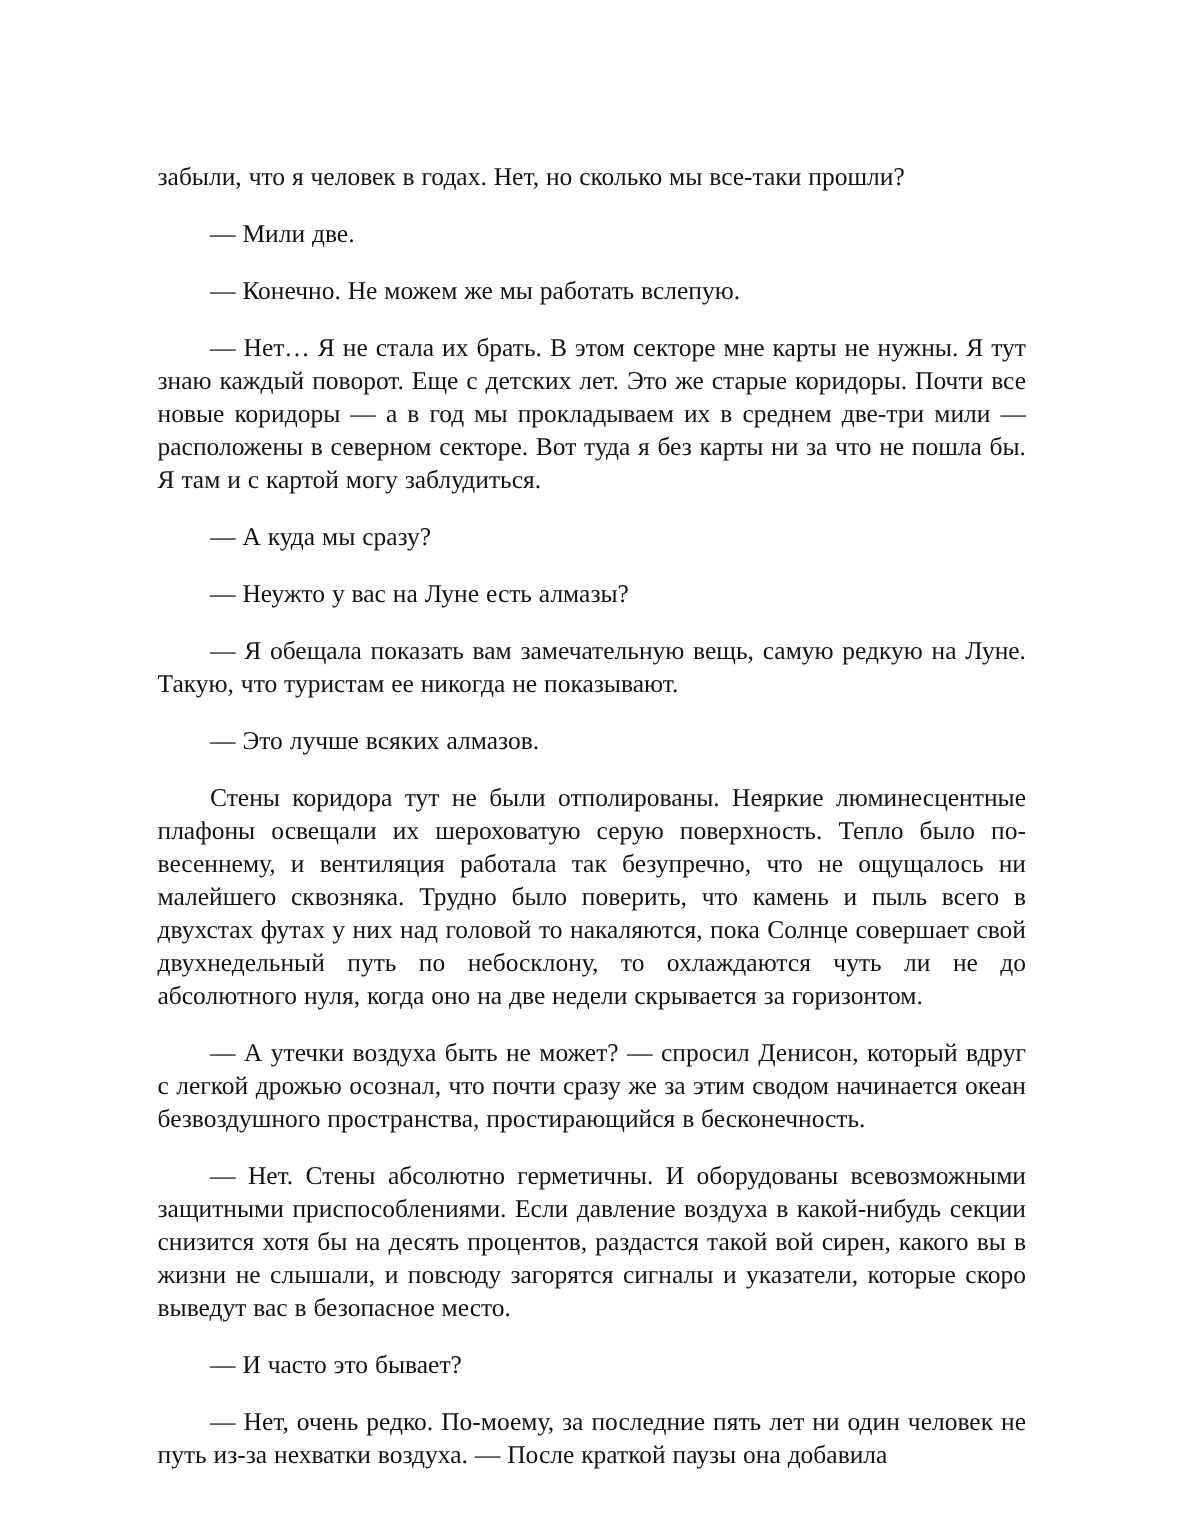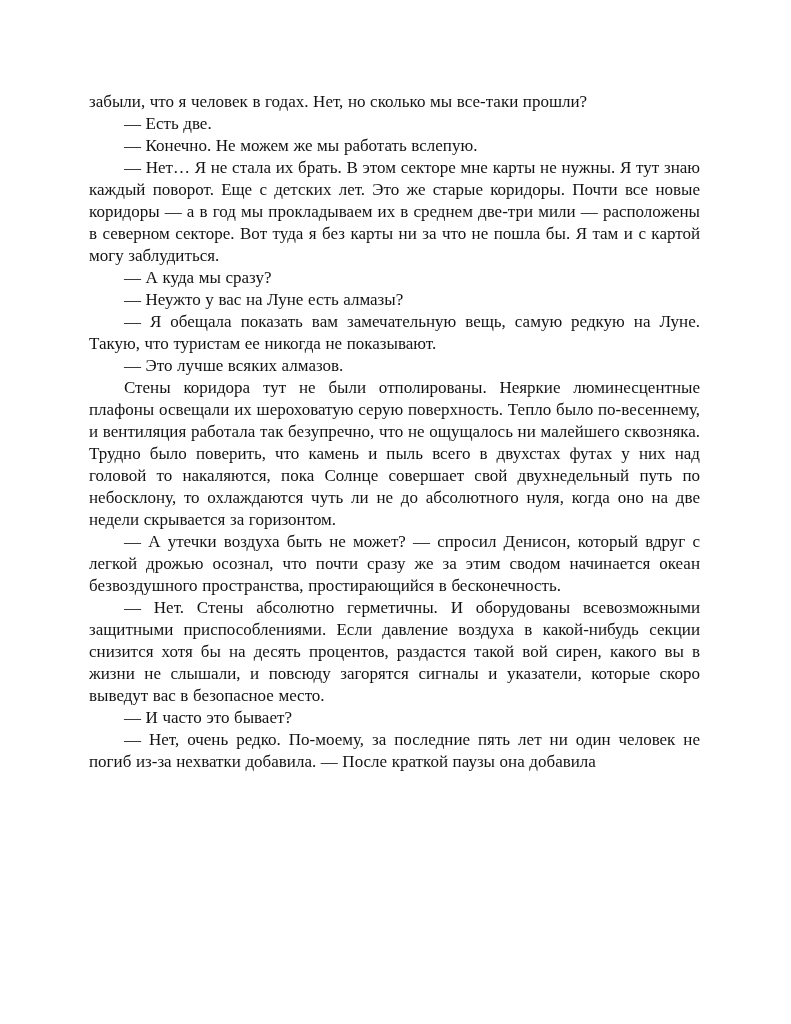--- a/index.html
+++ b/index.html
@@ -33,7 +33,7 @@
     text-align: justify;
   }
   .text-column p {
-    margin: 0;
+    margin: 16px;
     padding: 0;
     text-indent: 35px;
     word-spacing: 0.02em;

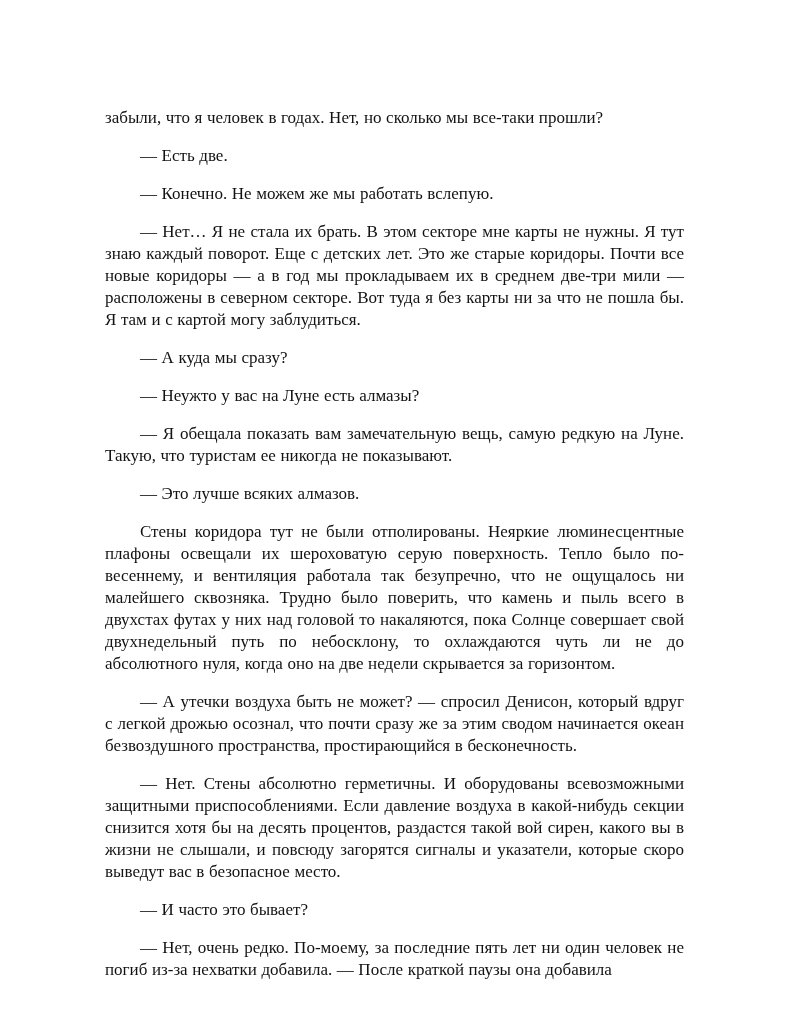--- a/index.html
+++ b/index.html
@@ -48,7 +48,7 @@
 <main class="book-page">
   <div class="text-column">
       <p class="no-indent">забыли, что я человек в годах. Нет, но сколько мы все-таки прошли?</p>
-      <p>— Есть две.</p>
+      <p>— Мили две.</p>
       <p>— Конечно. Не можем же мы работать вслепую.</p>
       <p>— Нет… Я не стала их брать. В этом секторе мне карты не нужны. Я тут знаю каждый поворот. Еще с детских лет. Это же старые коридоры. Почти все новые коридоры — а в год мы прокладываем их в среднем две-три мили — расположены в северном секторе. Вот туда я без карты ни за что не пошла бы. Я там и с картой могу заблудиться.</p>
       <p>— А куда мы сразу?</p>

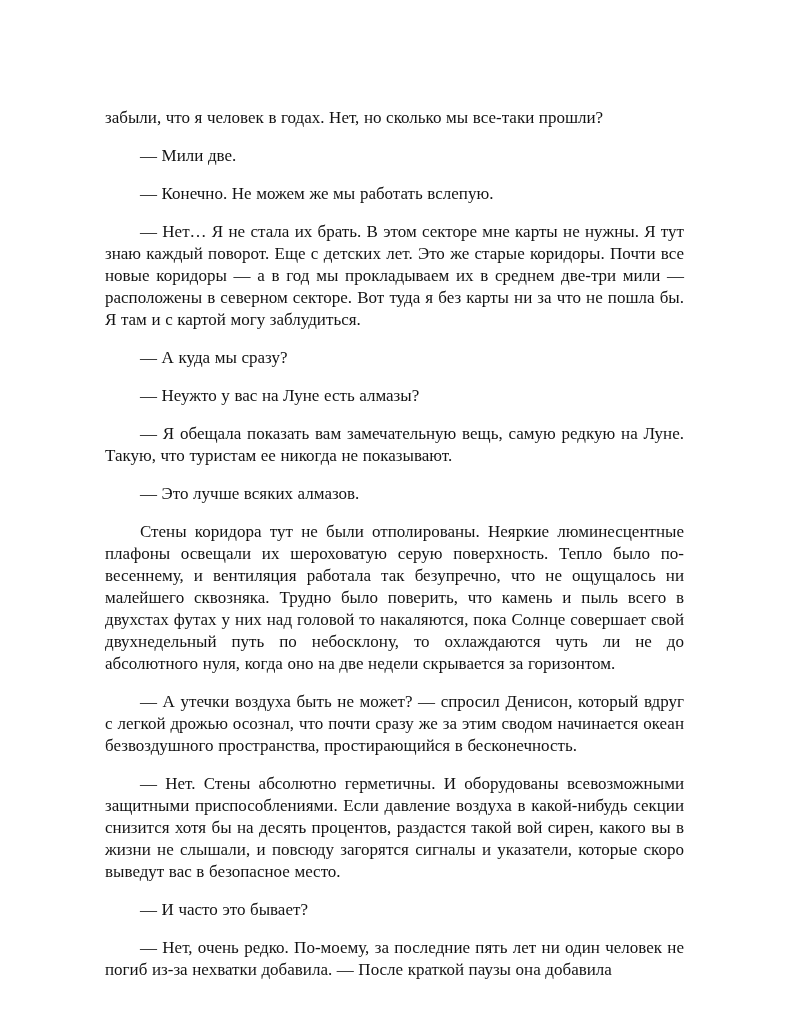--- a/index.html
+++ b/index.html
@@ -59,7 +59,7 @@
       <p>— А утечки воздуха быть не может? — спросил Денисон, который вдруг с легкой дрожью осознал, что почти сразу же за этим сводом начинается океан безвоздушного пространства, простирающийся в бесконечность.</p>
       <p>— Нет. Стены абсолютно герметичны. И оборудованы всевозможными защитными приспособлениями. Если давление воздуха в какой-нибудь секции снизится хотя бы на десять процентов, раздастся такой вой сирен, какого вы в жизни не слышали, и повсюду загорятся сигналы и указатели, которые скоро выведут вас в безопасное место.</p>
       <p>— И часто это бывает?</p>
-      <p>— Нет, очень редко. По-моему, за последние пять лет ни один человек не погиб из-за нехватки добавила. — После краткой паузы она добавила</p>
+      <p>— Нет, очень редко. По-моему, за последние пять лет ни один человек не путь из-за нехватки воздуха. — После краткой паузы она добавила</p>
     </div>
 </main>
 

